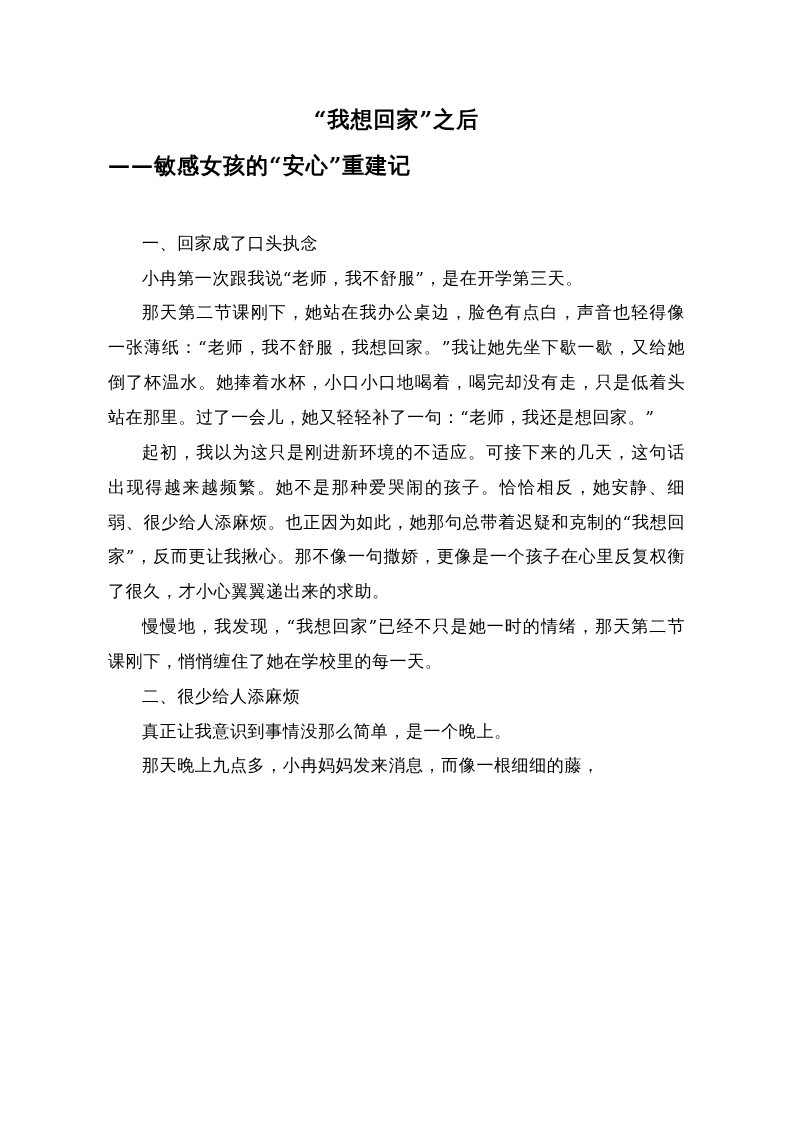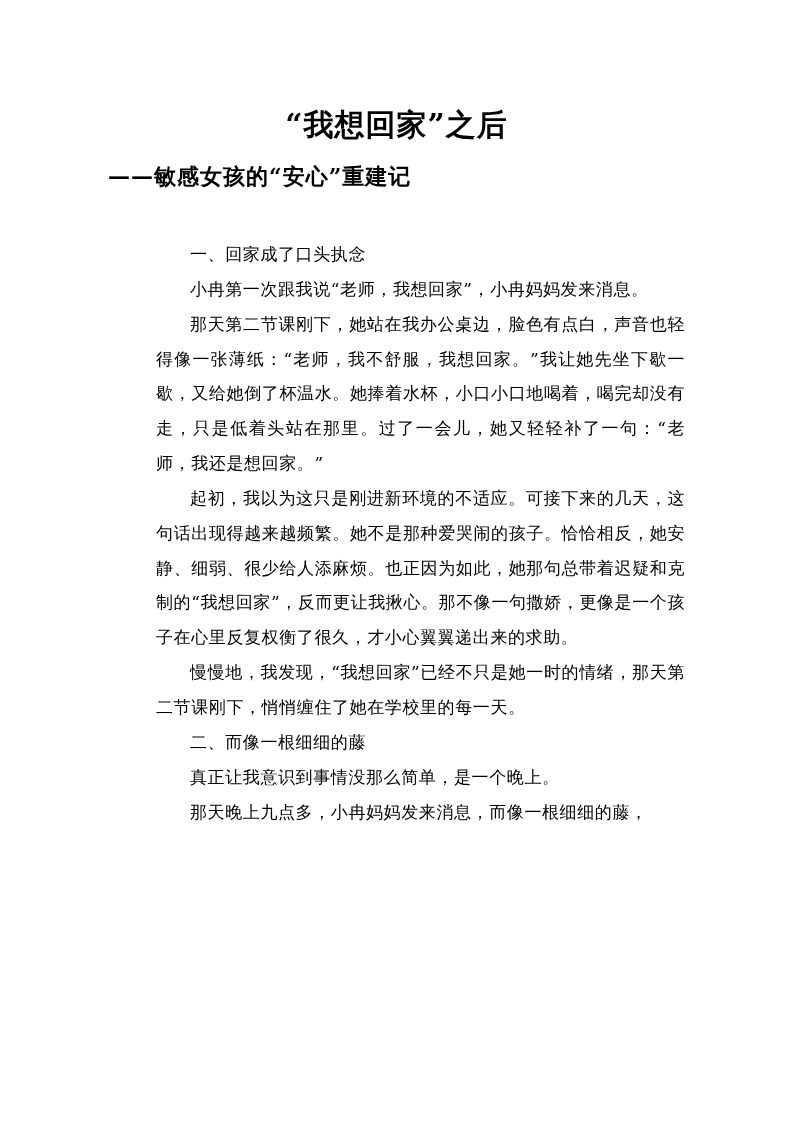--- a/index.html
+++ b/index.html
@@ -24,7 +24,7 @@
   }
   .doc-title {
     text-align: center;
-    font-size: 30px;
+    font-size: 22px;
     font-weight: 700;
     letter-spacing: 1px;
     line-height: 1.4;

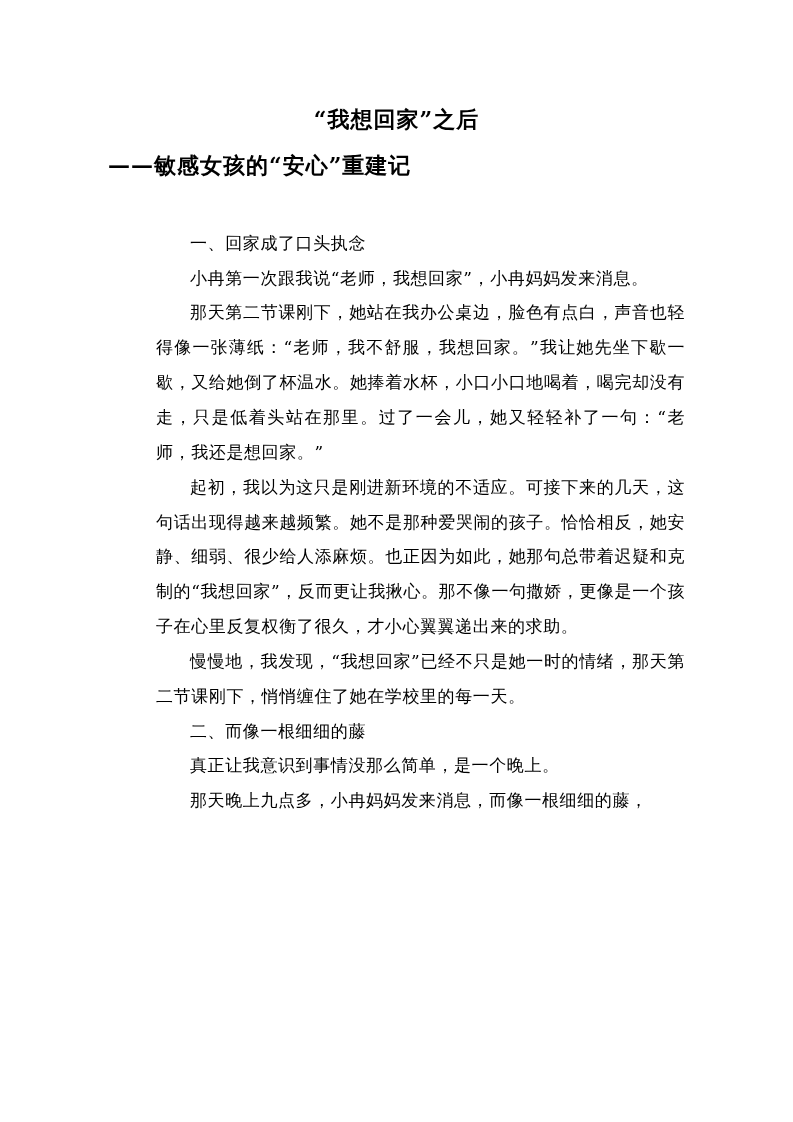--- a/index.html
+++ b/index.html
@@ -40,7 +40,6 @@
   }
   .body-block {
     margin-top: 44px;
-    margin-left: 48px;
   }
   .heading {
     font-size: 17px;

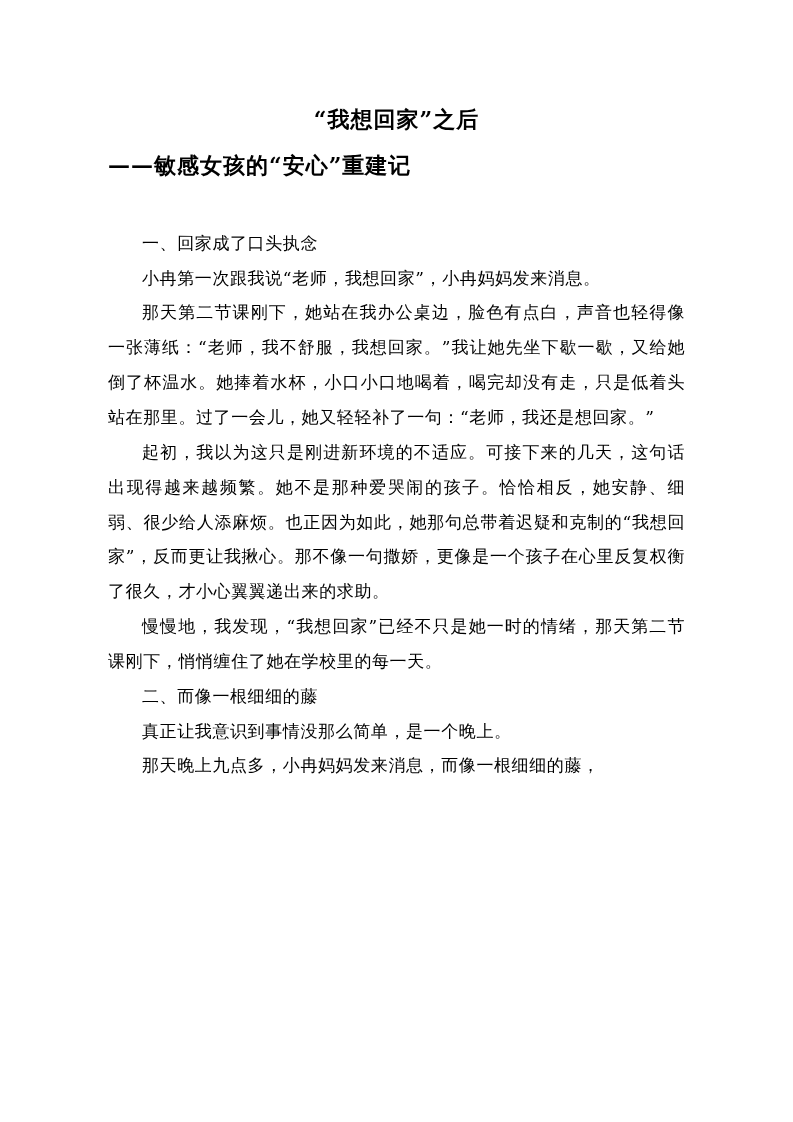--- a/index.html
+++ b/index.html
@@ -68,7 +68,7 @@
 
   <div class="body-block">
     <p class="heading">一、回家成了口头执念</p>
-    <p class="para">小冉第一次跟我说“老师，我想回家”，小冉妈妈发来消息。</p>
+    <p class="para">小冉第一次跟我说“老师，我不舒服”，是在开学第三天。</p>
     <p class="para">那天第二节课刚下，她站在我办公桌边，脸色有点白，声音也轻得像一张薄纸：“老师，我不舒服，我想回家。”我让她先坐下歇一歇，又给她倒了杯温水。她捧着水杯，小口小口地喝着，喝完却没有走，只是低着头站在那里。过了一会儿，她又轻轻补了一句：“老师，我还是想回家。”</p>
     <p class="para">起初，我以为这只是刚进新环境的不适应。可接下来的几天，这句话出现得越来越频繁。她不是那种爱哭闹的孩子。恰恰相反，她安静、细弱、很少给人添麻烦。也正因为如此，她那句总带着迟疑和克制的“我想回家”，反而更让我揪心。那不像一句撒娇，更像是一个孩子在心里反复权衡了很久，才小心翼翼递出来的求助。</p>
     <p class="para">慢慢地，我发现，“我想回家”已经不只是她一时的情绪，那天第二节课刚下，悄悄缠住了她在学校里的每一天。</p>

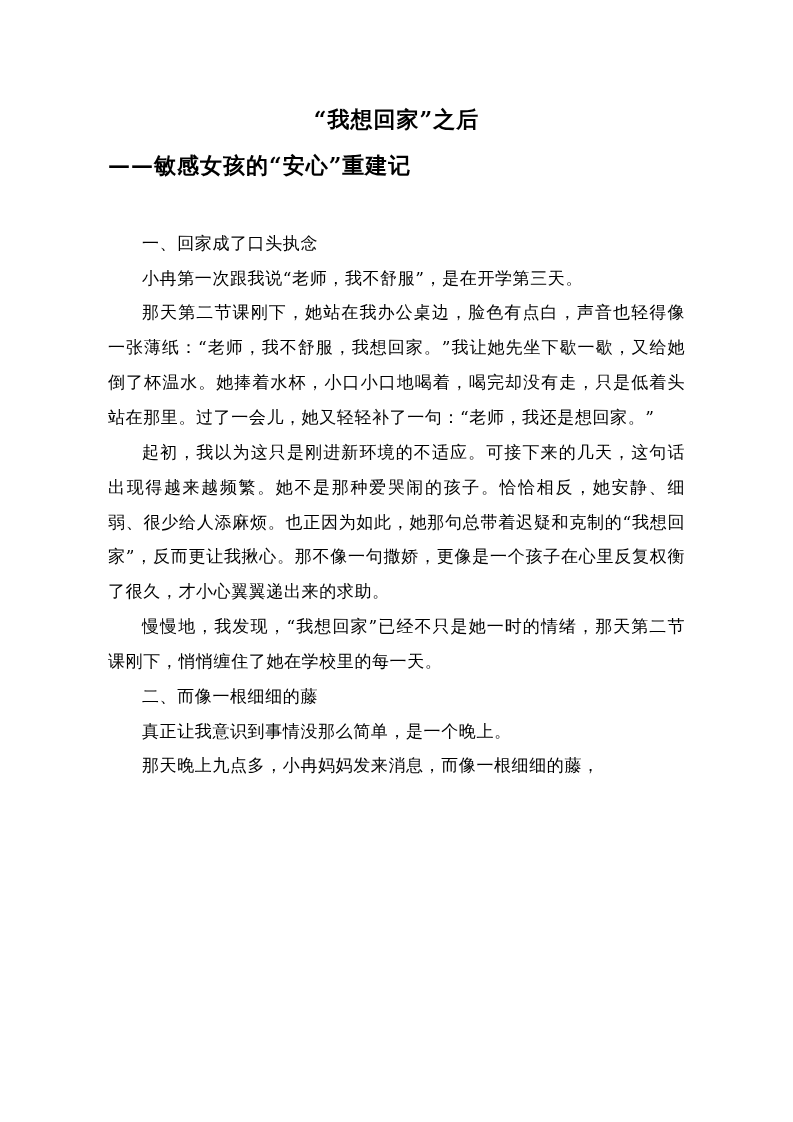--- a/index.html
+++ b/index.html
@@ -72,7 +72,7 @@
     <p class="para">那天第二节课刚下，她站在我办公桌边，脸色有点白，声音也轻得像一张薄纸：“老师，我不舒服，我想回家。”我让她先坐下歇一歇，又给她倒了杯温水。她捧着水杯，小口小口地喝着，喝完却没有走，只是低着头站在那里。过了一会儿，她又轻轻补了一句：“老师，我还是想回家。”</p>
     <p class="para">起初，我以为这只是刚进新环境的不适应。可接下来的几天，这句话出现得越来越频繁。她不是那种爱哭闹的孩子。恰恰相反，她安静、细弱、很少给人添麻烦。也正因为如此，她那句总带着迟疑和克制的“我想回家”，反而更让我揪心。那不像一句撒娇，更像是一个孩子在心里反复权衡了很久，才小心翼翼递出来的求助。</p>
     <p class="para">慢慢地，我发现，“我想回家”已经不只是她一时的情绪，那天第二节课刚下，悄悄缠住了她在学校里的每一天。</p>
-    <p class="heading">二、而像一根细细的藤</p>
+    <p class="heading">二、很少给人添麻烦</p>
     <p class="para">真正让我意识到事情没那么简单，是一个晚上。</p>
     <p class="para">那天晚上九点多，小冉妈妈发来消息，而像一根细细的藤，</p>
   </div>

